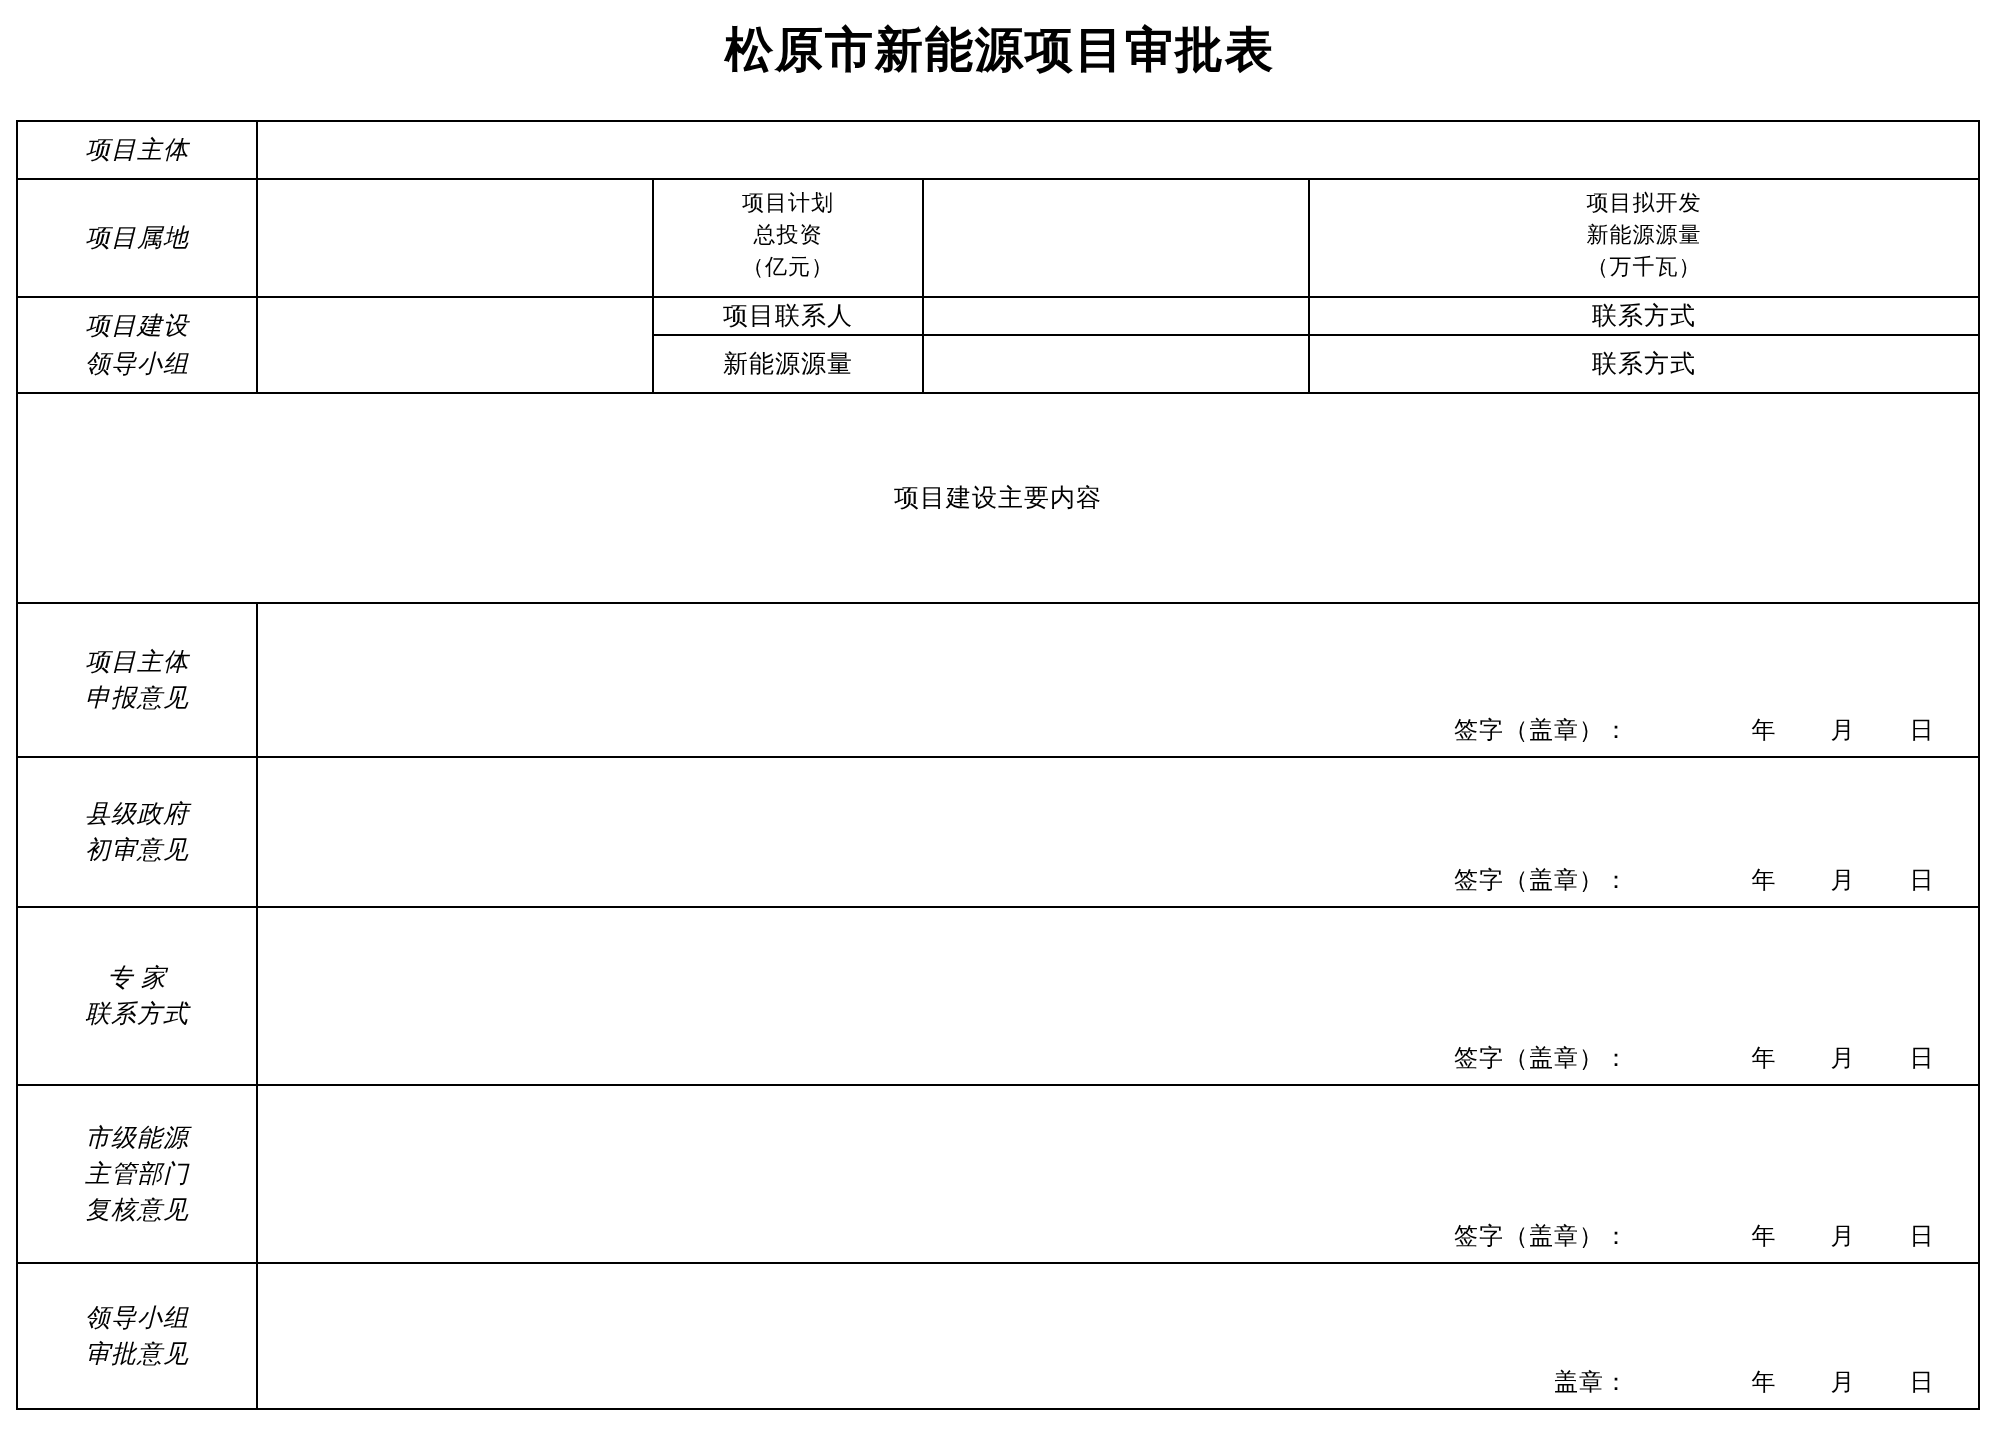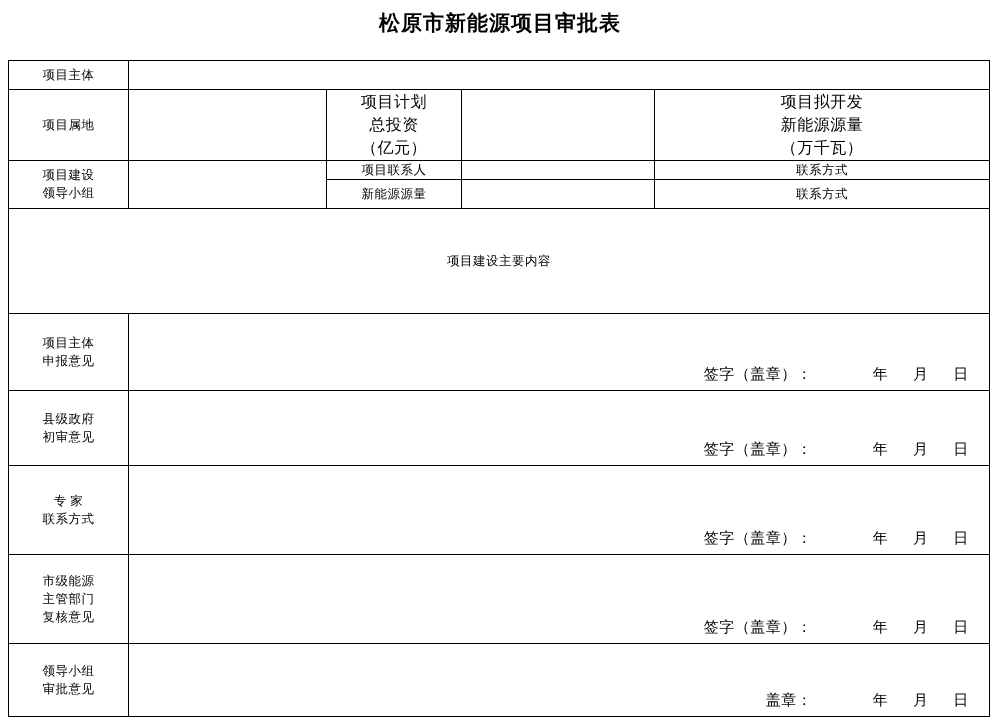--- a/index.html
+++ b/index.html
@@ -17,7 +17,7 @@
   }
   .page-title {
     text-align: center;
-    font-size: 21px;
+    font-size: 24px;
     font-weight: bold;
     letter-spacing: 1px;
     margin: 9px 0 0 0;

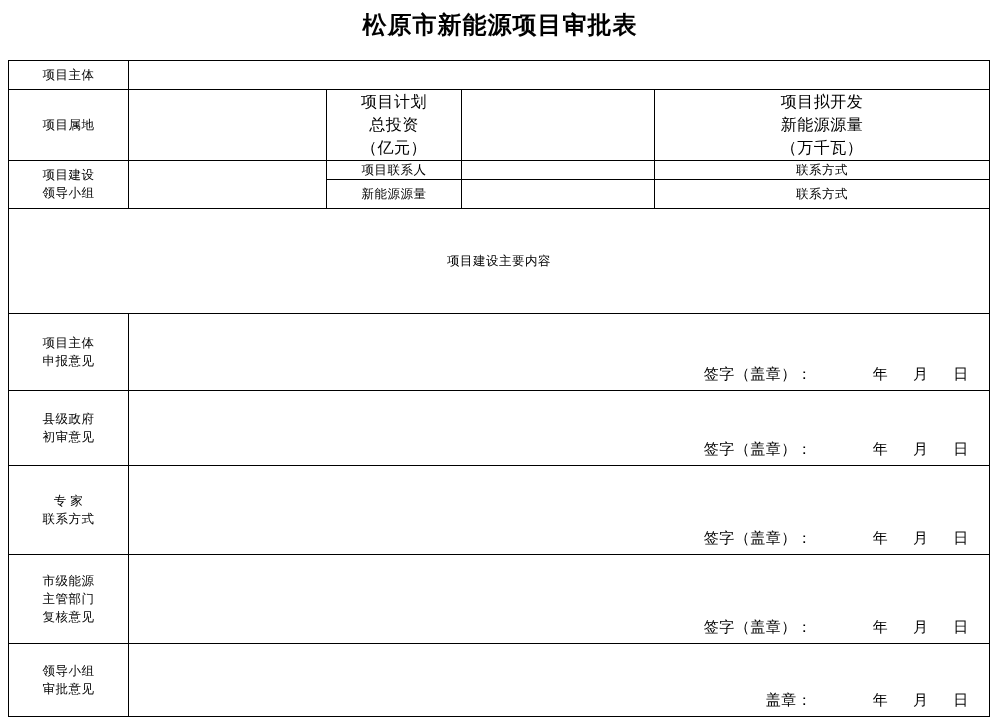--- a/index.html
+++ b/index.html
@@ -54,6 +54,7 @@
   }
   .cell-label {
     width: 120px;
+    font-style: italic;
   }
   .sig-cell {
     position: relative;

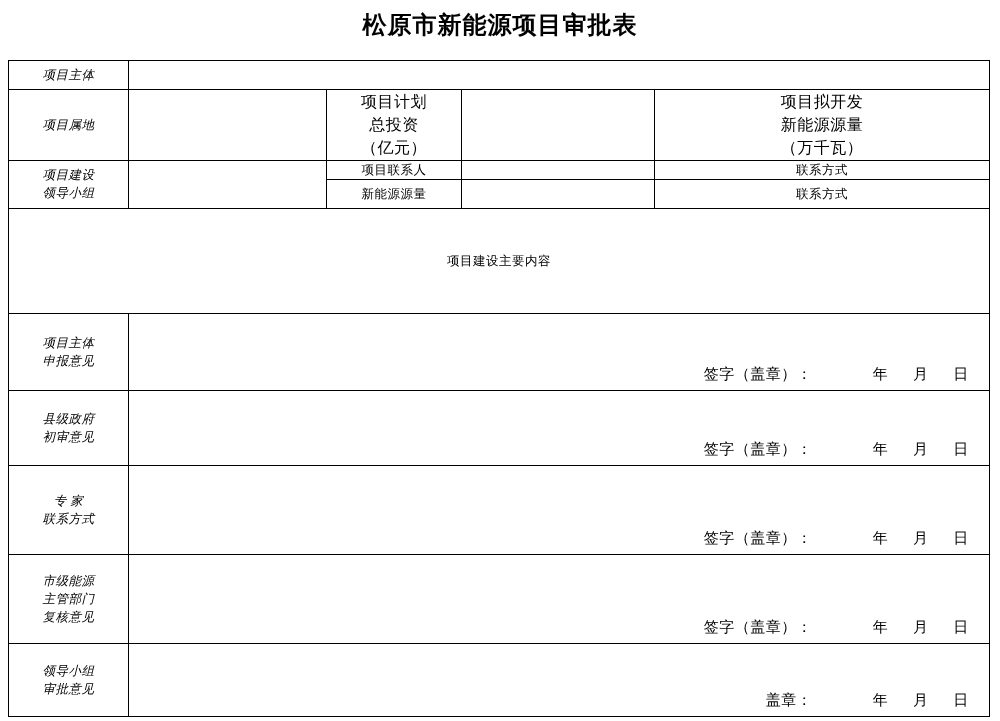--- a/index.html
+++ b/index.html
@@ -50,7 +50,7 @@
     letter-spacing: 0.5px;
   }
   .lbl-sm {
-    font-size: 16px;
+    font-size: 11px;
   }
   .cell-label {
     width: 120px;

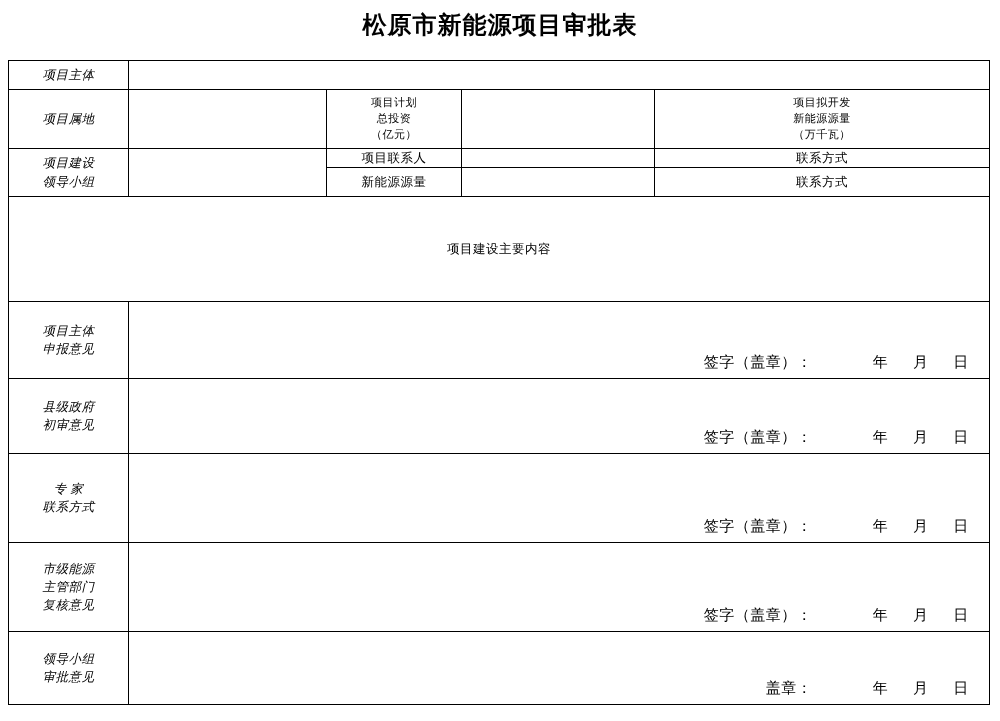--- a/index.html
+++ b/index.html
@@ -64,7 +64,7 @@
     position: absolute;
     right: 10px;
     bottom: 4px;
-    font-size: 15px;
+    font-size: 12px;
     white-space: nowrap;
     letter-spacing: 0.5px;
   }

